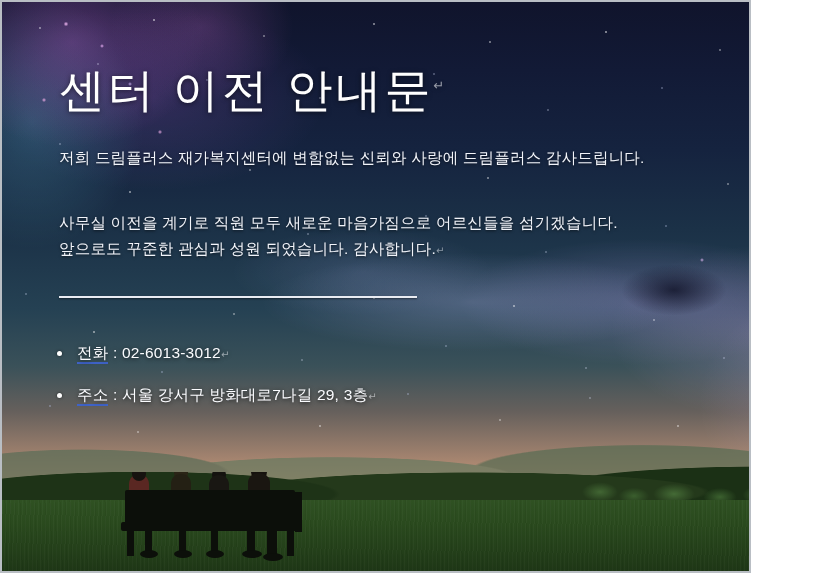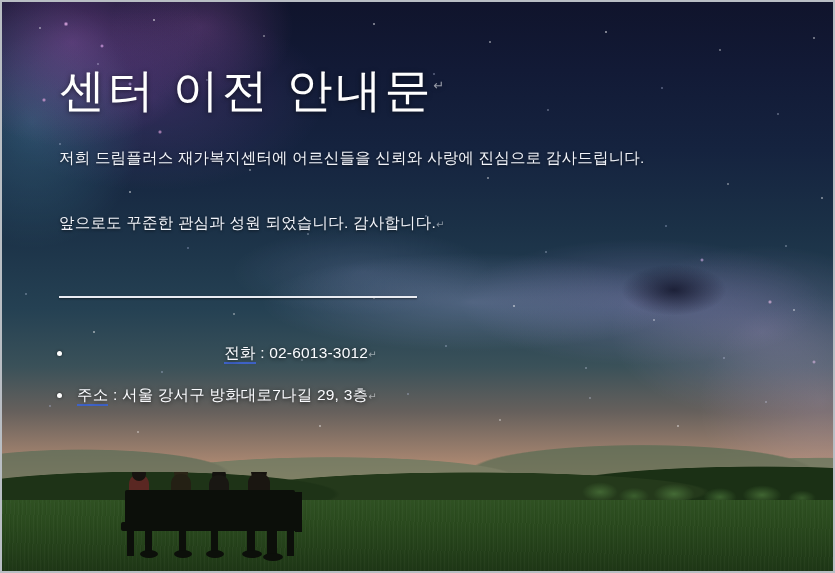--- a/index.html
+++ b/index.html
@@ -11,7 +11,7 @@
   
   #poster{
     position:relative;
-    width:835px;
+    width:751px;
     height:573px;
     overflow:hidden;
     box-sizing:border-box;

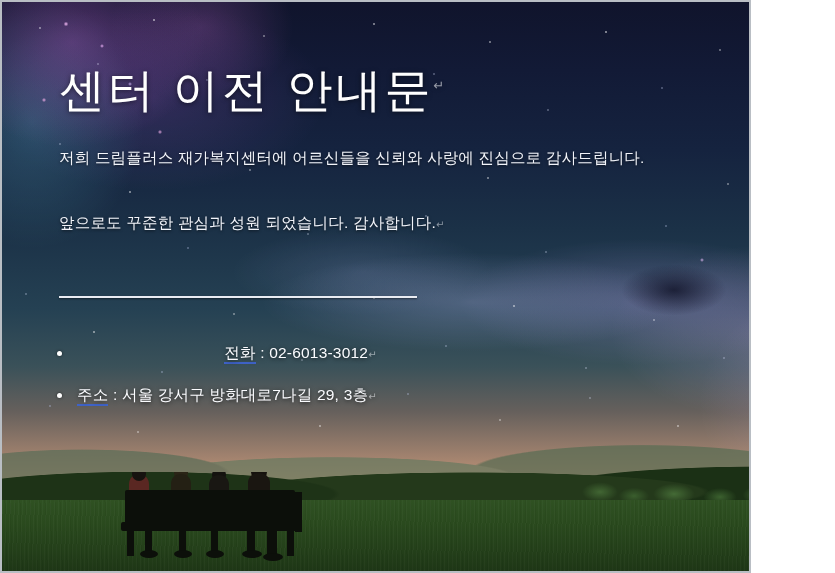--- a/index.html
+++ b/index.html
@@ -306,7 +306,7 @@
     </div>
 
     <div class="para p1">
-      <div>저희 드림플러스 재가복지센터에 어르신들을 신뢰와 사랑에 진심으로 감사드립니다.</div>
+      <div>저희 드림플러스 재가복지센터에 변함없는 신뢰와 사랑에 드림플러스 감사드립니다.</div>
     </div>
 
     <div class="para p2">

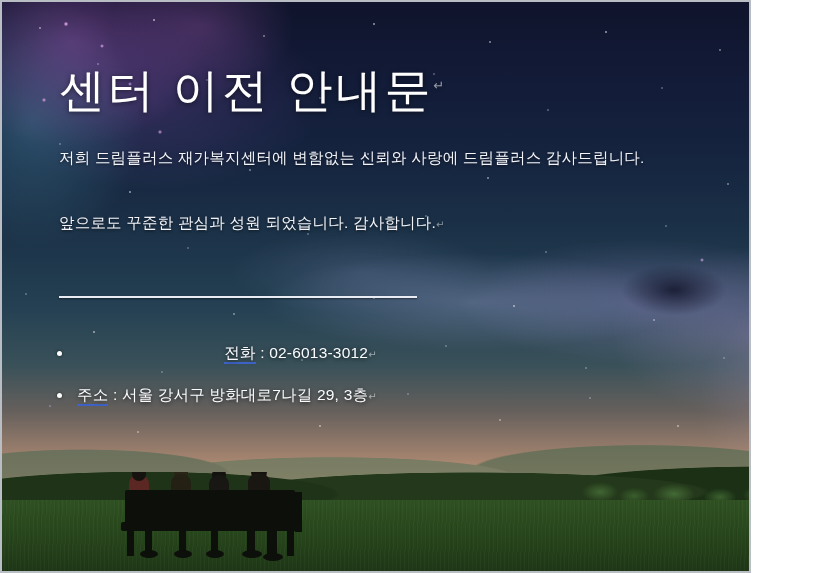--- a/index.html
+++ b/index.html
@@ -310,6 +310,7 @@
     </div>
 
     <div class="para p2">
+      <div>사무실 이전을 계기로 직원 모두 새로운 마음가짐으로 어르신들을 섬기겠습니다.</div>
       <div>
         <span>앞으로도 꾸준한 관심과 성원 되었습니다. 감사합니다.</span><span class="mark">↵</span>
       </div>

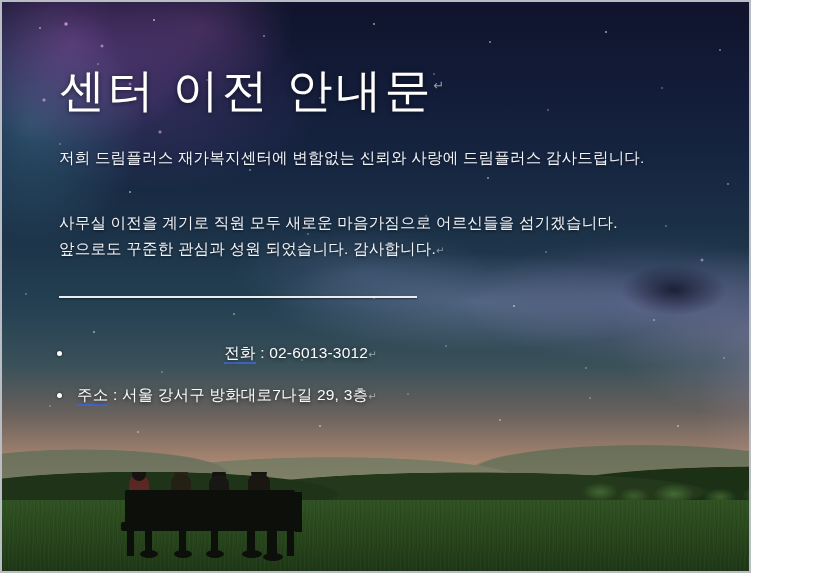--- a/index.html
+++ b/index.html
@@ -230,7 +230,6 @@
     letter-spacing:.2px;
     text-shadow:0 1px 4px rgba(0,0,0,.7);
     white-space:nowrap;
-    text-align:right;
   }
   .list li .dot{
     position:absolute;left:7px;top:19px;

